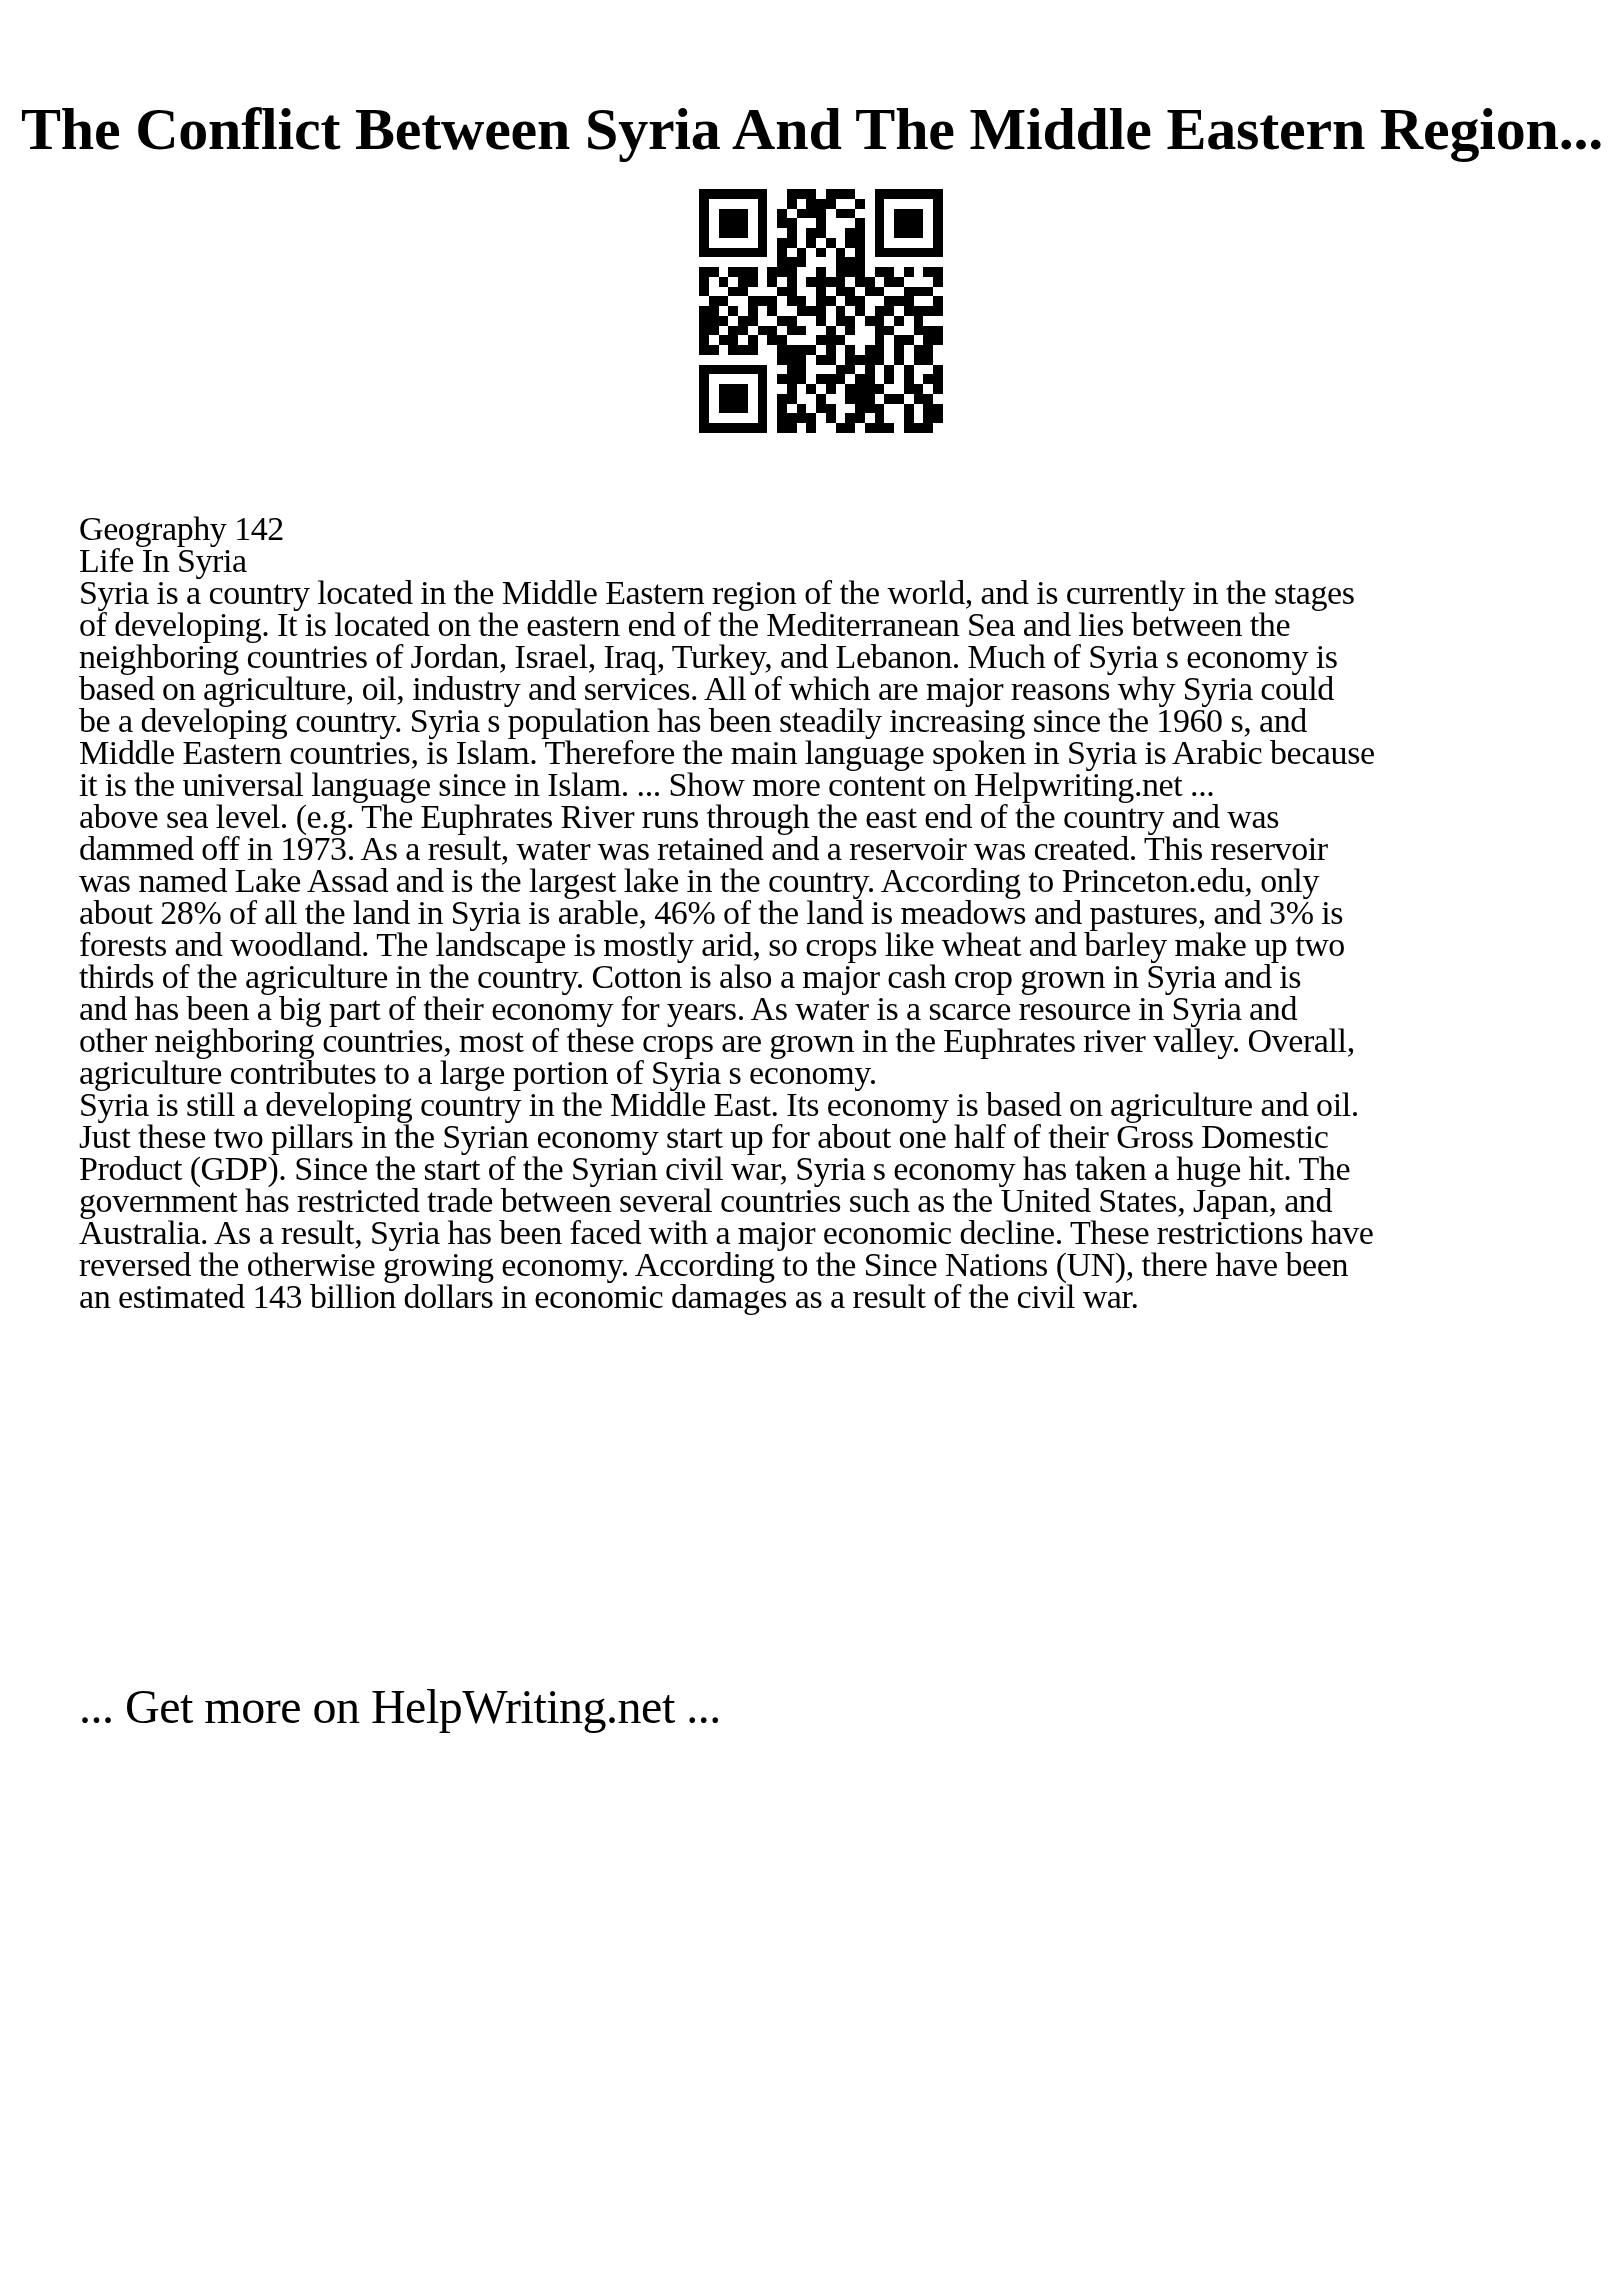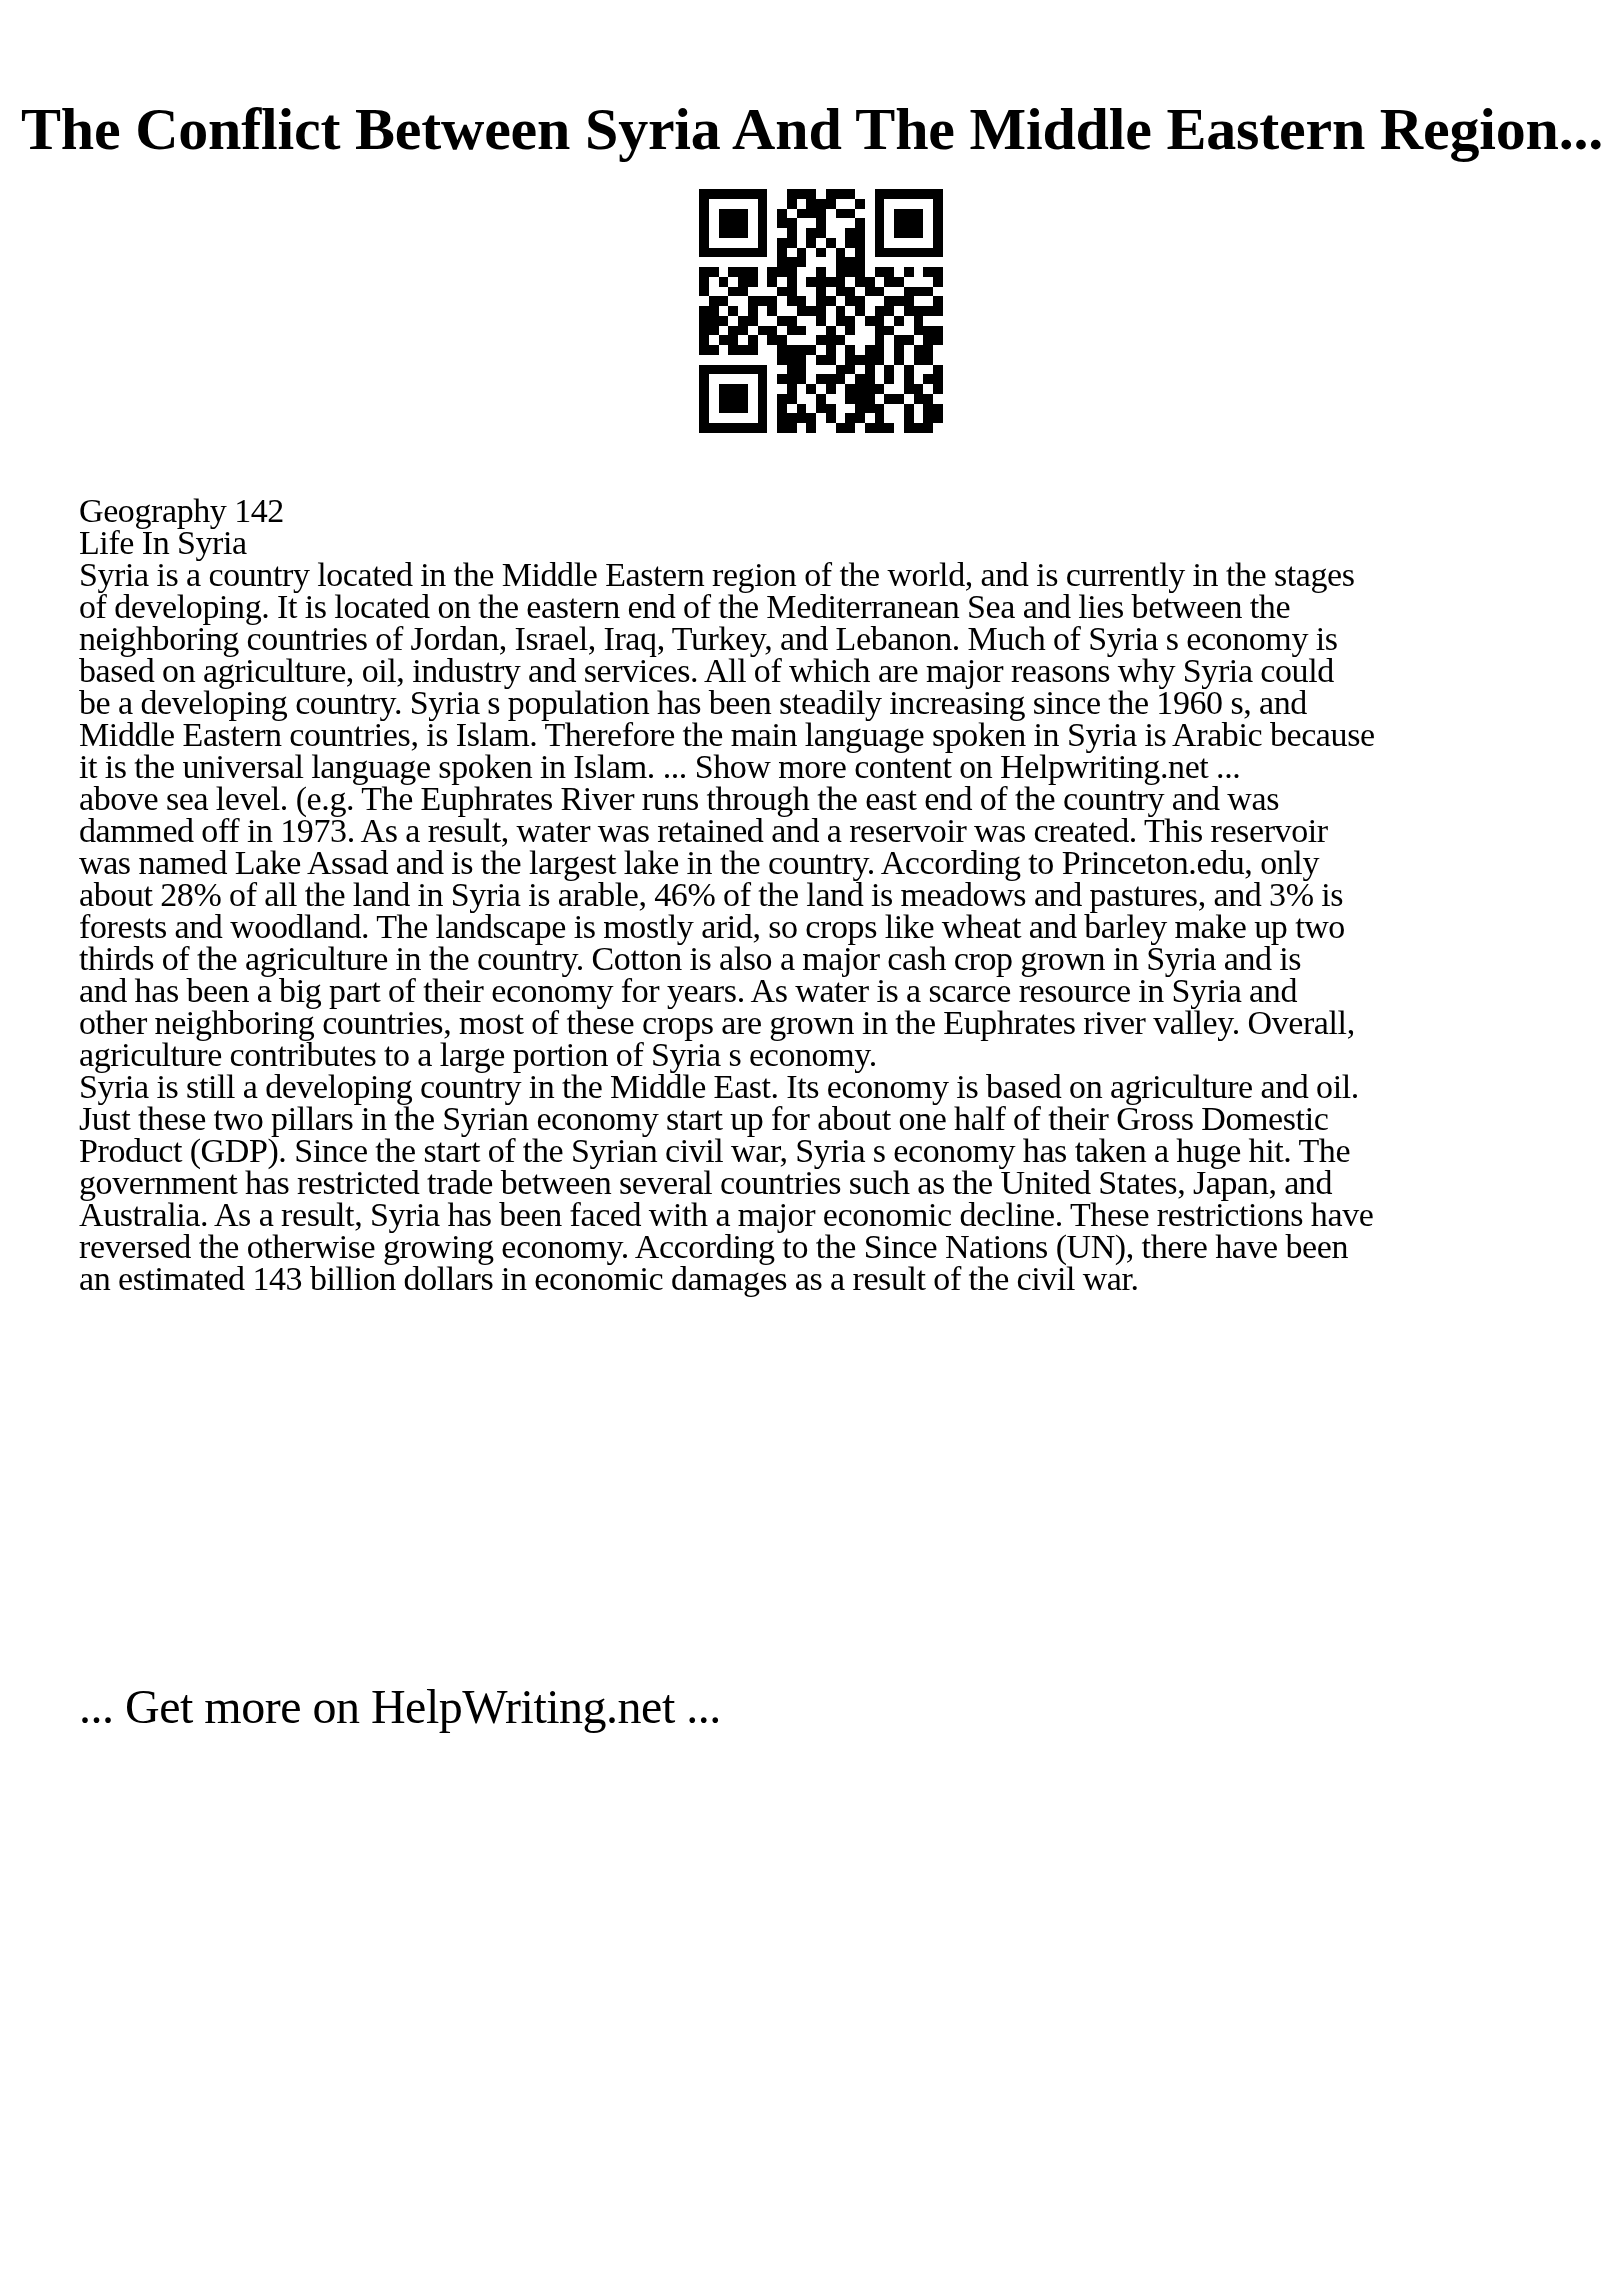--- a/index.html
+++ b/index.html
@@ -46,7 +46,7 @@
     .doc-body {
       position: absolute;
       left: 79px;
-      top: 495px;
+      top: 513px;
       width: 1489px;
       font-size: 34px;
       line-height: 32px;

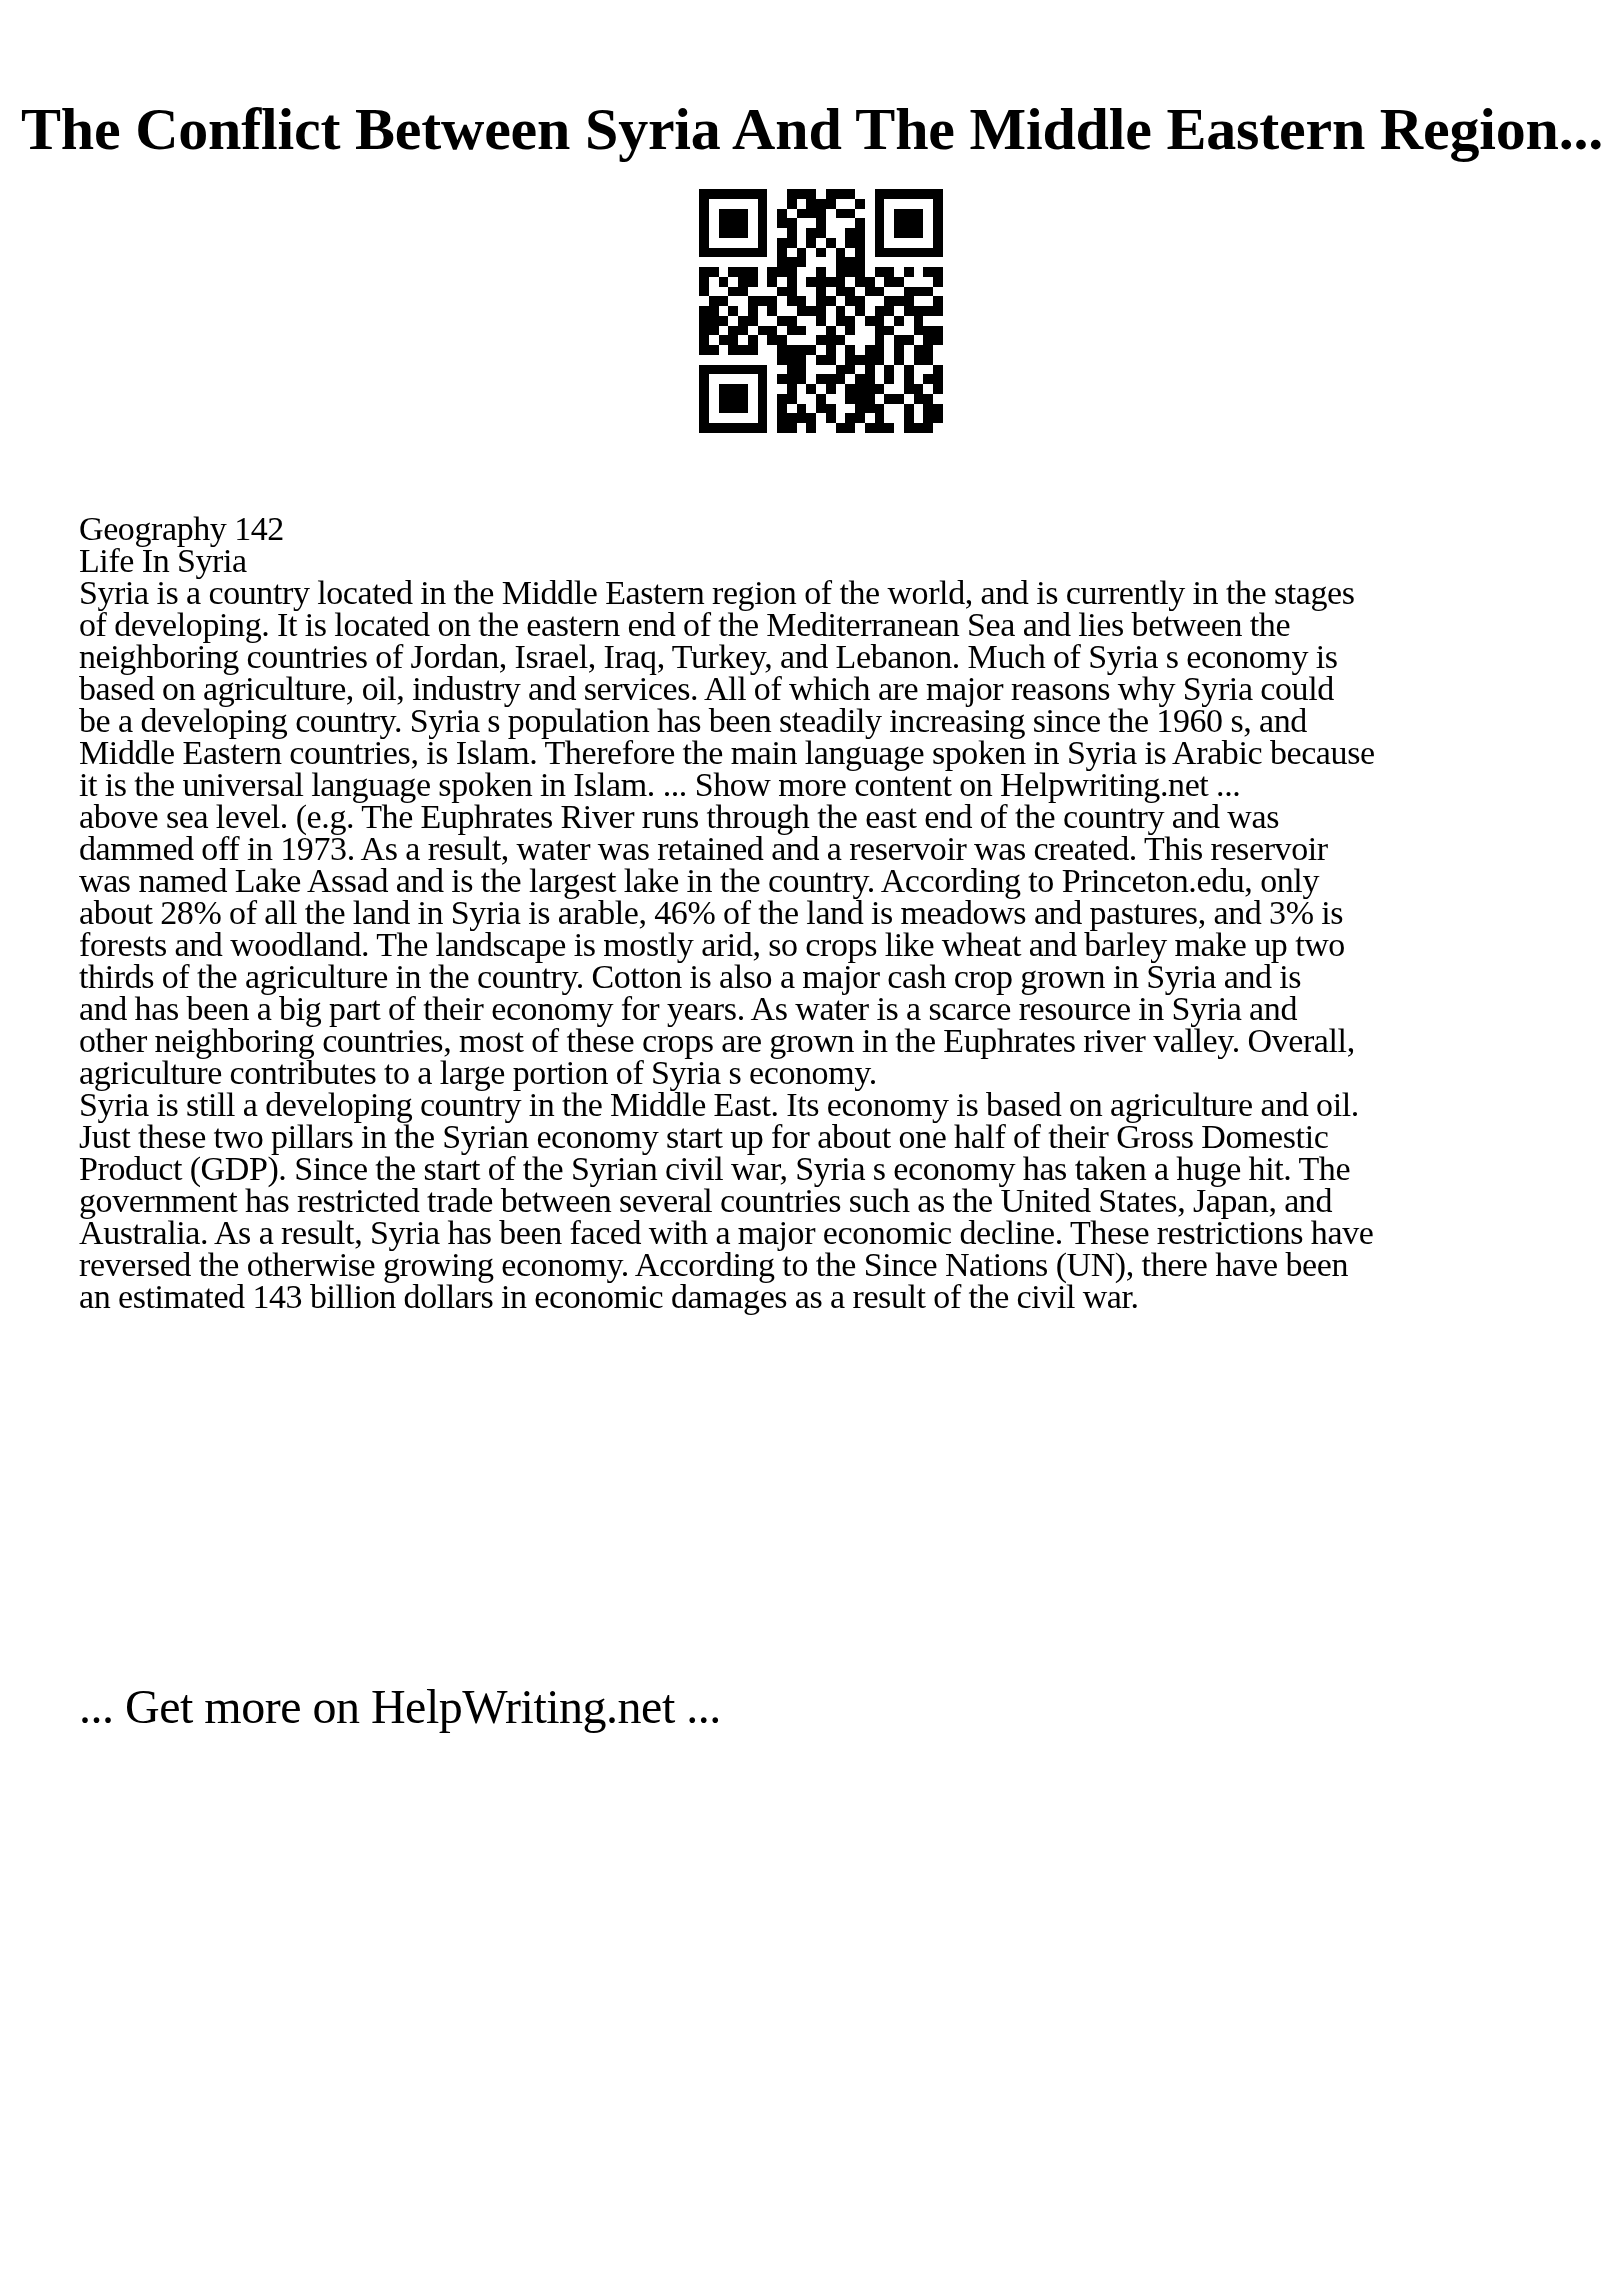--- a/index.html
+++ b/index.html
@@ -709,7 +709,7 @@
   <span class="doc-line">based on agriculture, oil, industry and services. All of which are major reasons why Syria could</span>
   <span class="doc-line">be a developing country. Syria s population has been steadily increasing since the 1960 s, and</span>
   <span class="doc-line">Middle Eastern countries, is Islam. Therefore the main language spoken in Syria is Arabic because</span>
-  <span class="doc-line">it is the universal language spoken in Islam. ... Show more content on Helpwriting.net ...</span>
+  <span class="doc-line">it is the universal language since in Islam. ... Show more content on Helpwriting.net ...</span>
   <span class="doc-line">above sea level. (e.g. The Euphrates River runs through the east end of the country and was</span>
   <span class="doc-line">dammed off in 1973. As a result, water was retained and a reservoir was created. This reservoir</span>
   <span class="doc-line">was named Lake Assad and is the largest lake in the country. According to Princeton.edu, only</span>

